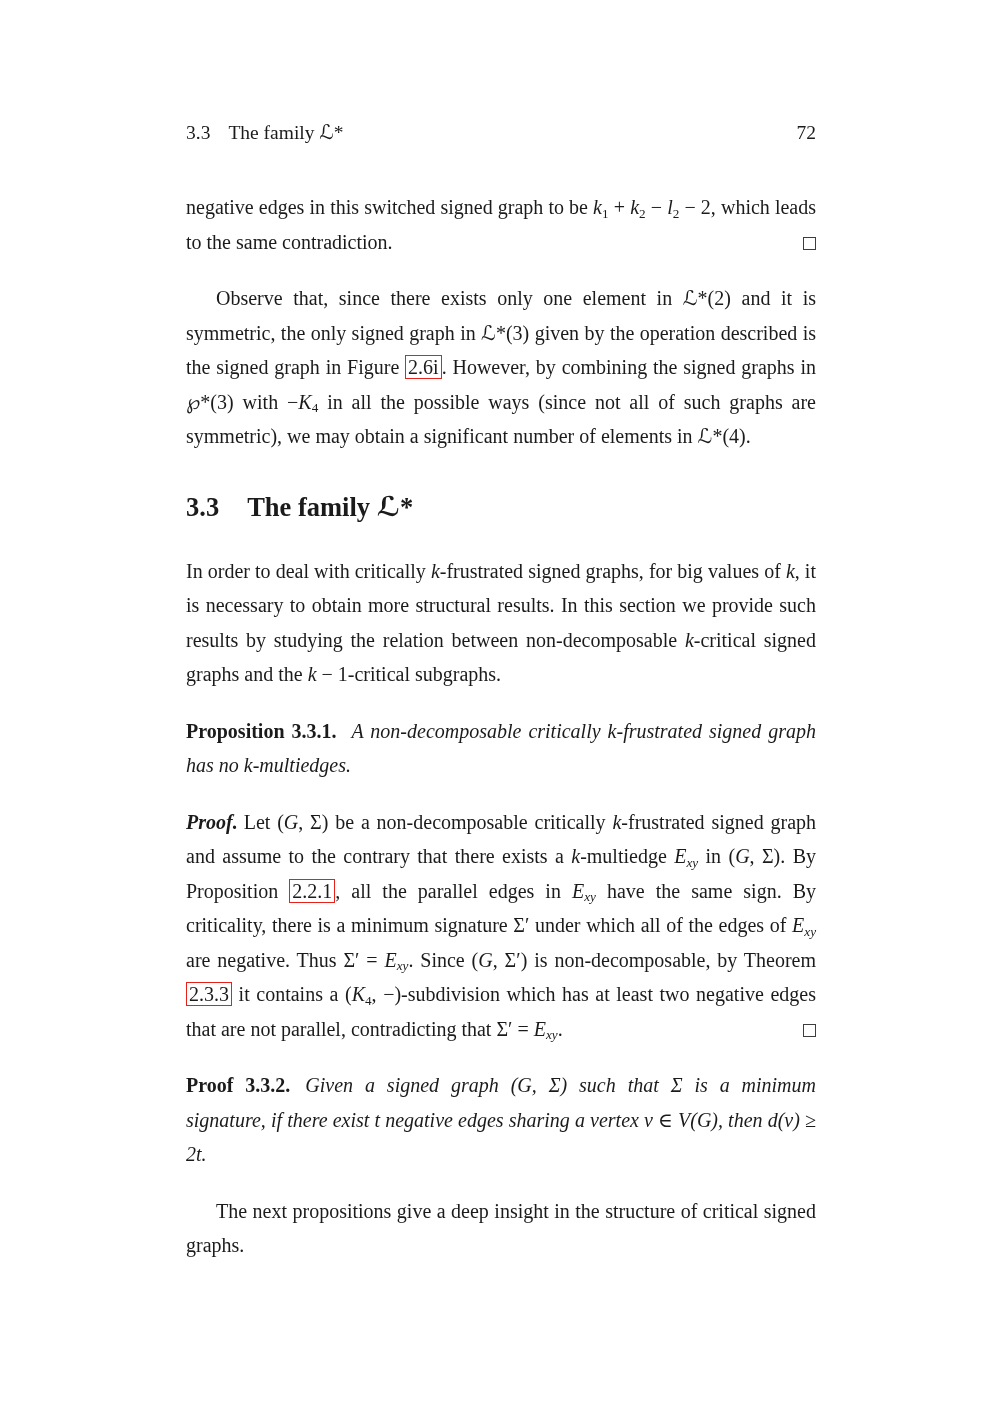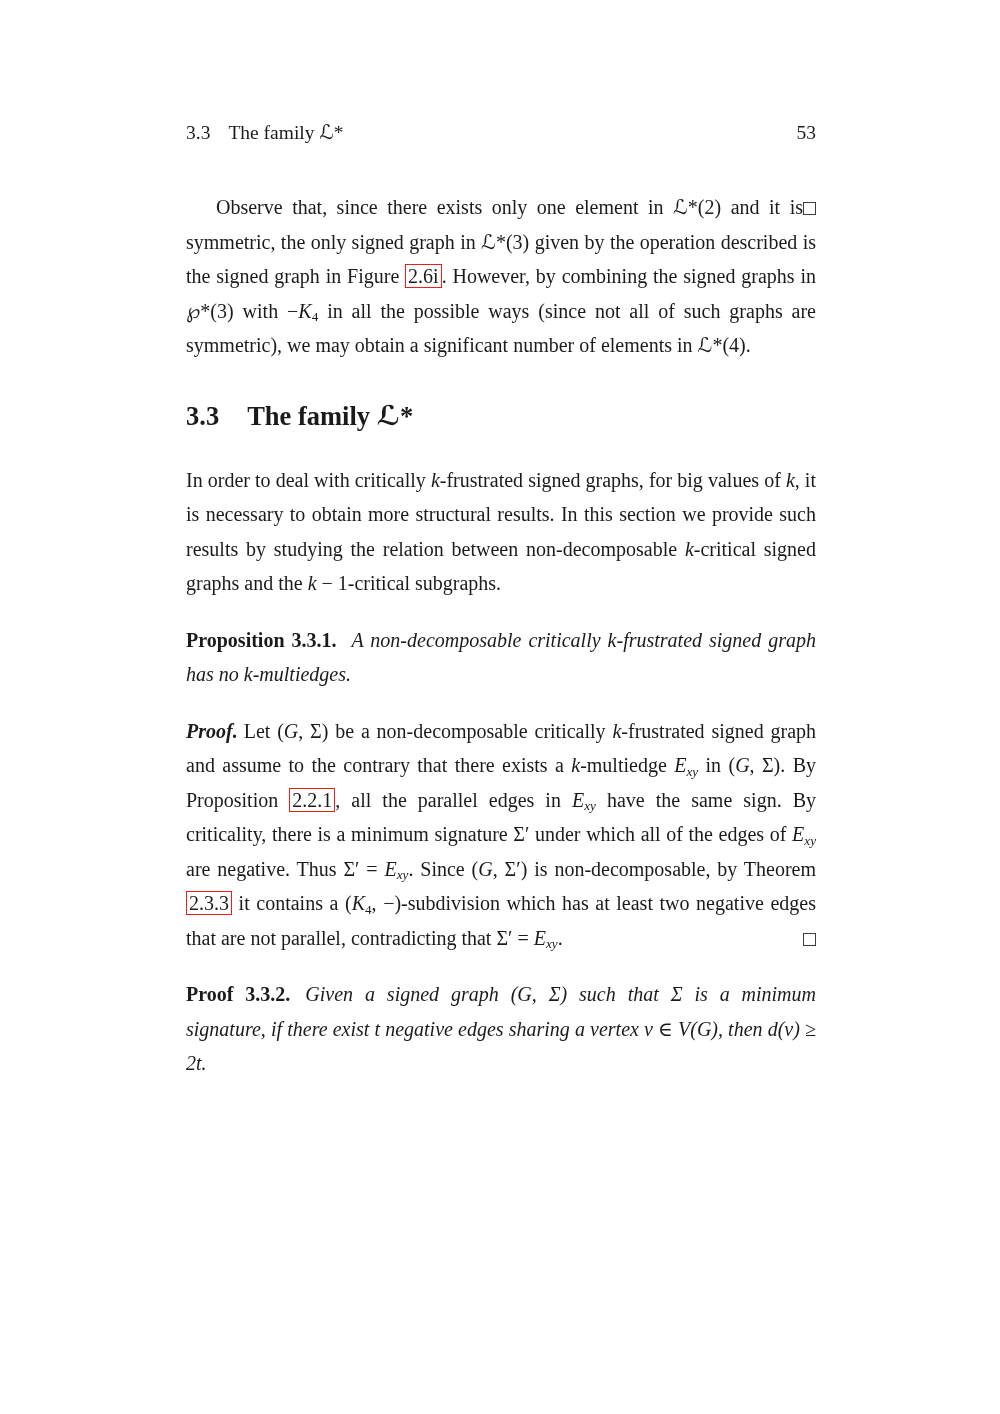--- a/index.html
+++ b/index.html
@@ -72,7 +72,7 @@
       <div class="rh-left">
         <span class="rh-sec">3.3</span><span>The family <span class="cal">ℒ</span>*</span>
       </div>
-      <span>53</span>
+      <span>72</span>
     </div>
 
     <p class="para">

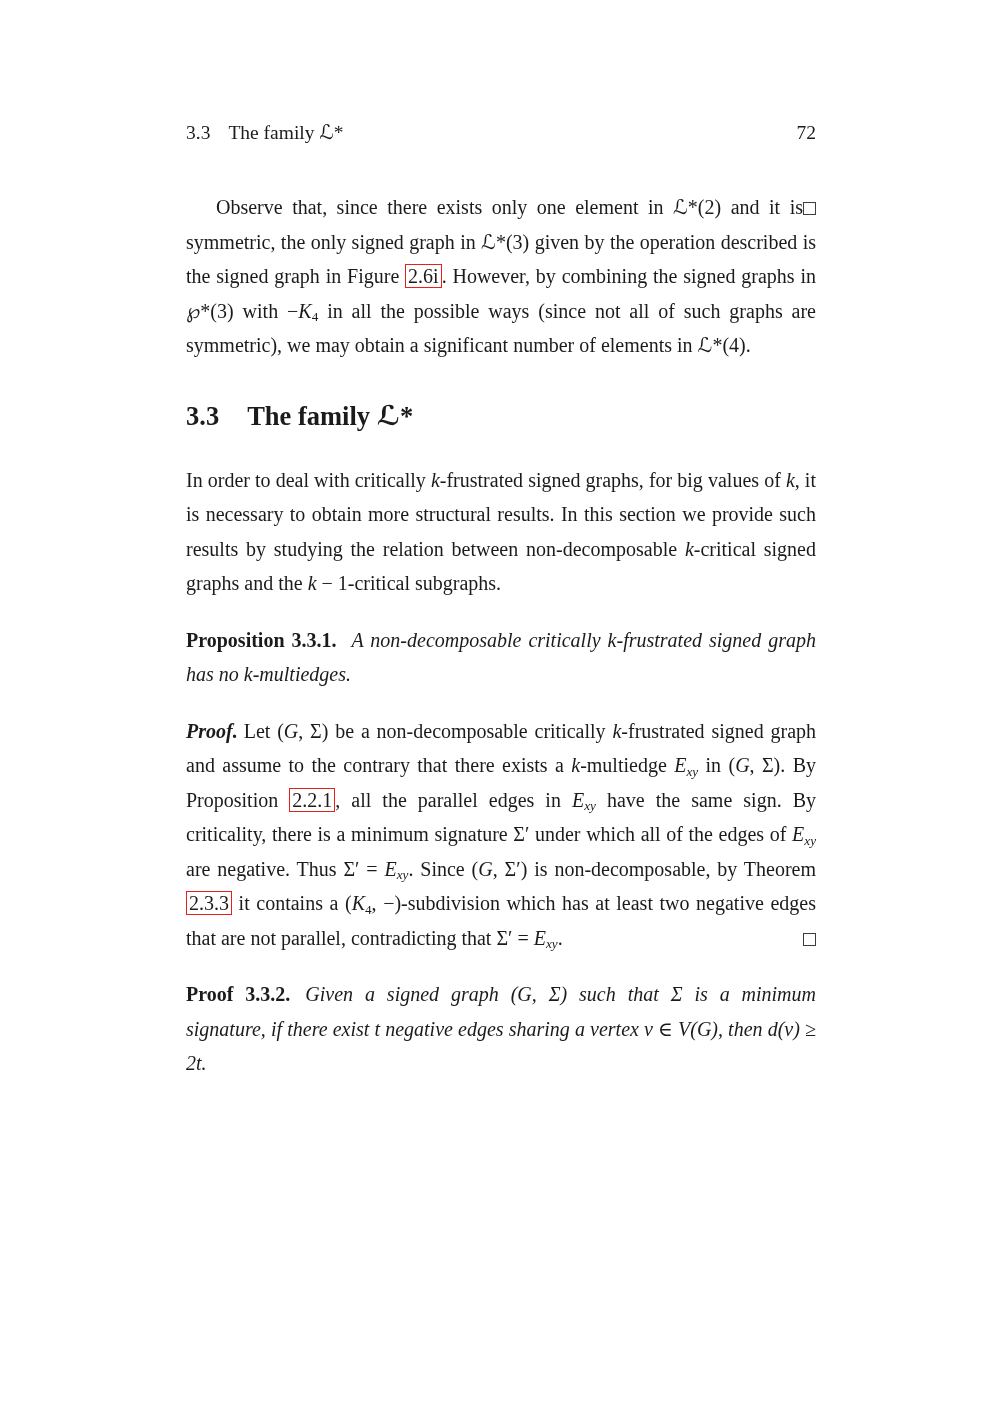--- a/index.html
+++ b/index.html
@@ -76,6 +76,7 @@
     </div>
 
     <p class="para">
+      <span>negative edges in this switched signed graph to be <i>k</i><sub>1</sub> + <i>k</i><sub>2</sub> − <i>l</i><sub>2</sub> − 2, which leads to the same contradiction.</span>
       <span class="qed"></span>
     </p>
 

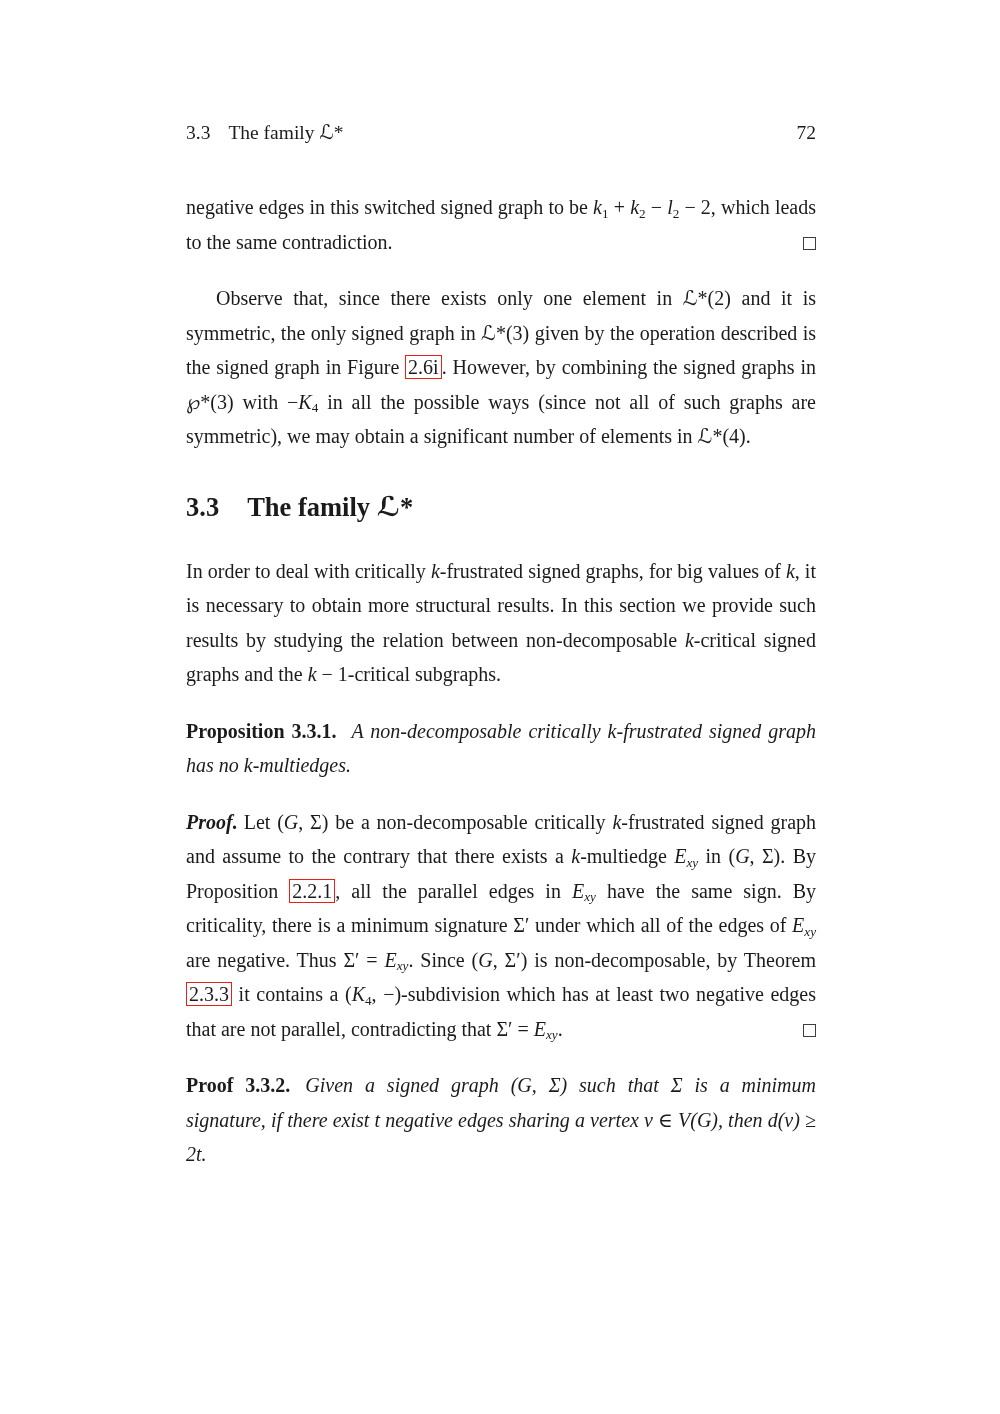--- a/index.html
+++ b/index.html
@@ -105,6 +105,9 @@
       <span class="thm-label">Proof 3.3.2.</span><i class="thm-body">Given a signed graph (G, Σ) such that Σ is a minimum signature, if there exist t negative edges sharing a vertex v ∈ V(G), then d(v) ≥ 2t.</i>
     </p>
 
+    <p class="para indent">
+      <span>The next propositions give a deep insight in the structure of critical signed graphs.</span>
+    </p>
 
   </div>
 </div>

